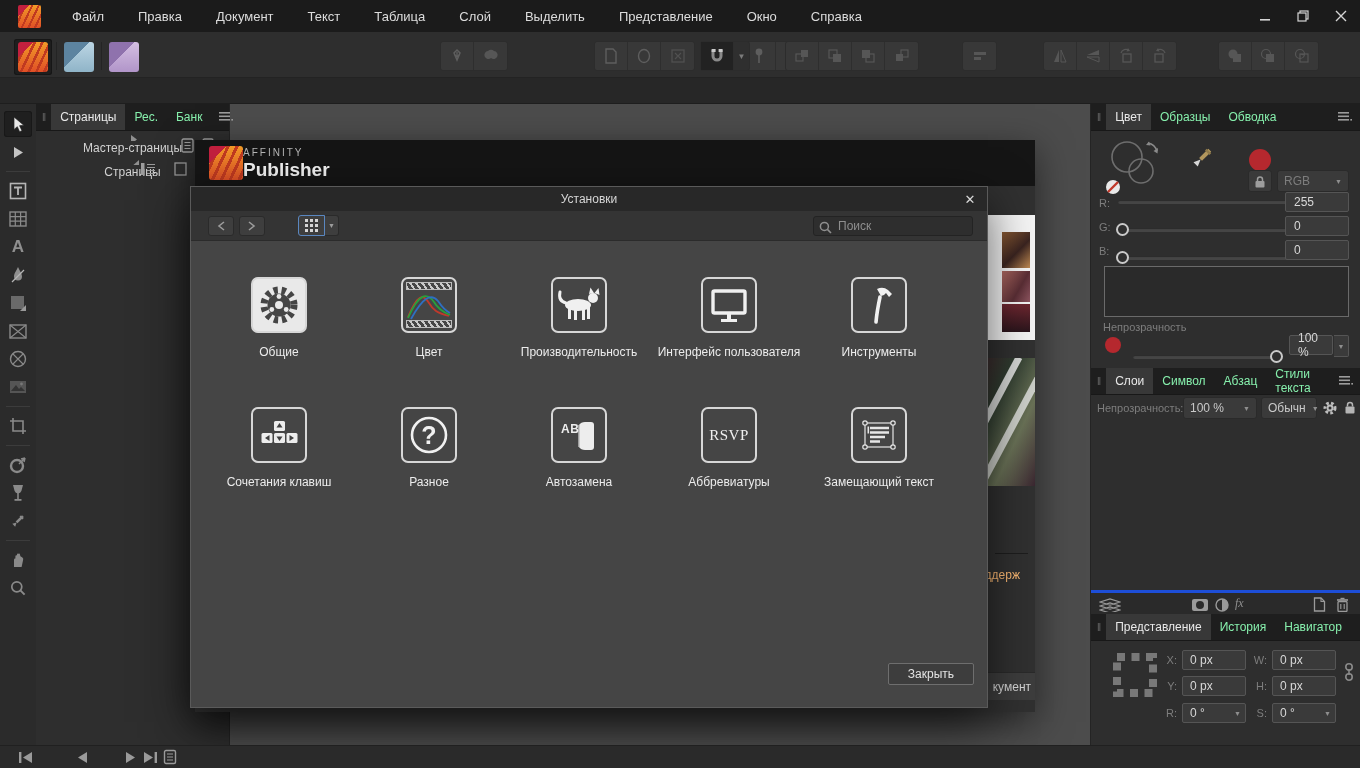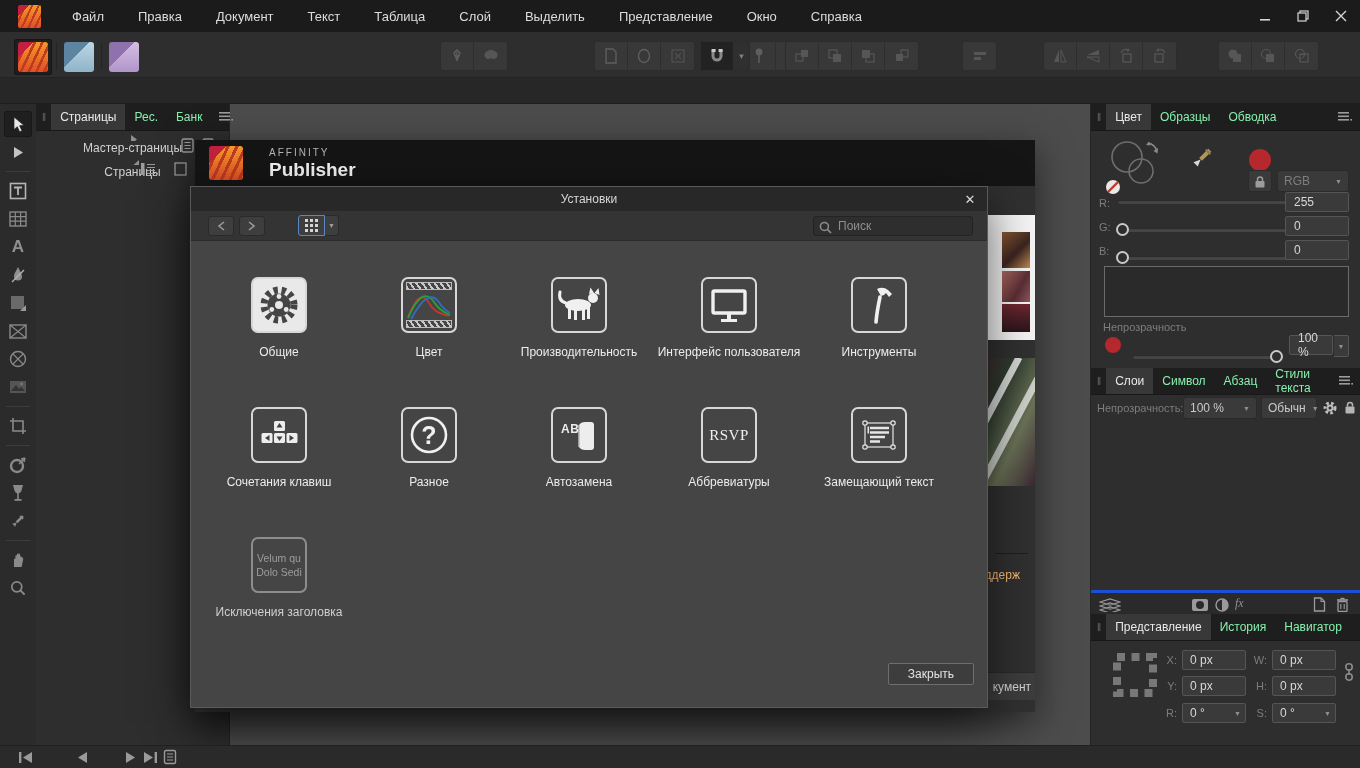--- a/index.html
+++ b/index.html
@@ -58,7 +58,7 @@
   #welcome-header{position:absolute;left:0;top:0;width:840px;height:46px;background:#151515;display:flex;align-items:center;}
   .brand-logo{width:34px;height:34px;margin-left:14px;border-radius:3px;
     background:linear-gradient(135deg,#c2203e 0 26%,rgba(0,0,0,0) 26%),repeating-linear-gradient(115deg,#c03a20 0 3px,rgba(0,0,0,0) 3px 8px),linear-gradient(180deg,#f29b28,#e04f26);}
-  .brand-text{margin-left:26px;line-height:1;}
+  .brand-text{margin-left:0;line-height:1;}
   .brand-top{font-size:10px;letter-spacing:2px;color:#b5b5b5;}
   .brand-bottom{font-size:19px;font-weight:bold;color:#f2f2f2;margin-top:2px;}
   .wphoto{position:absolute;left:807px;width:28px;}

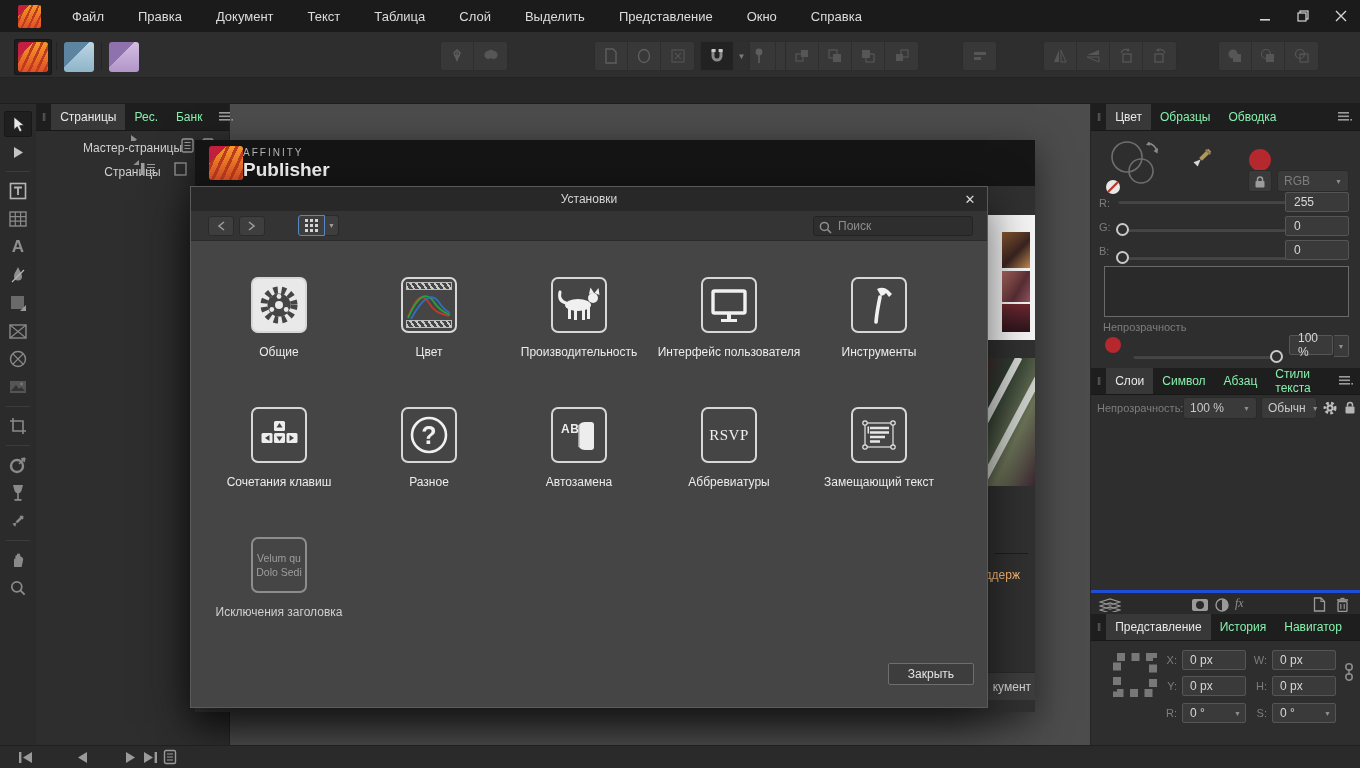--- a/index.html
+++ b/index.html
@@ -835,15 +835,6 @@
       <div class="cell-label">Замещающий текст</div>
     </div>
 
-    <div class="cell" style="left:13px;top:350px">
-      <div class="tile dim">
-        <div class="serif" style="color:#9d9d9d;font-size:10.5px;text-align:center;line-height:1.35">
-          <div>Velum qu</div>
-          <div>Dolo Sedi</div>
-        </div>
-      </div>
-      <div class="cell-label dim">Исключения заголовка</div>
-    </div>
 
     <button id="dlg-closebtn">Закрыть</button>
   </div>

